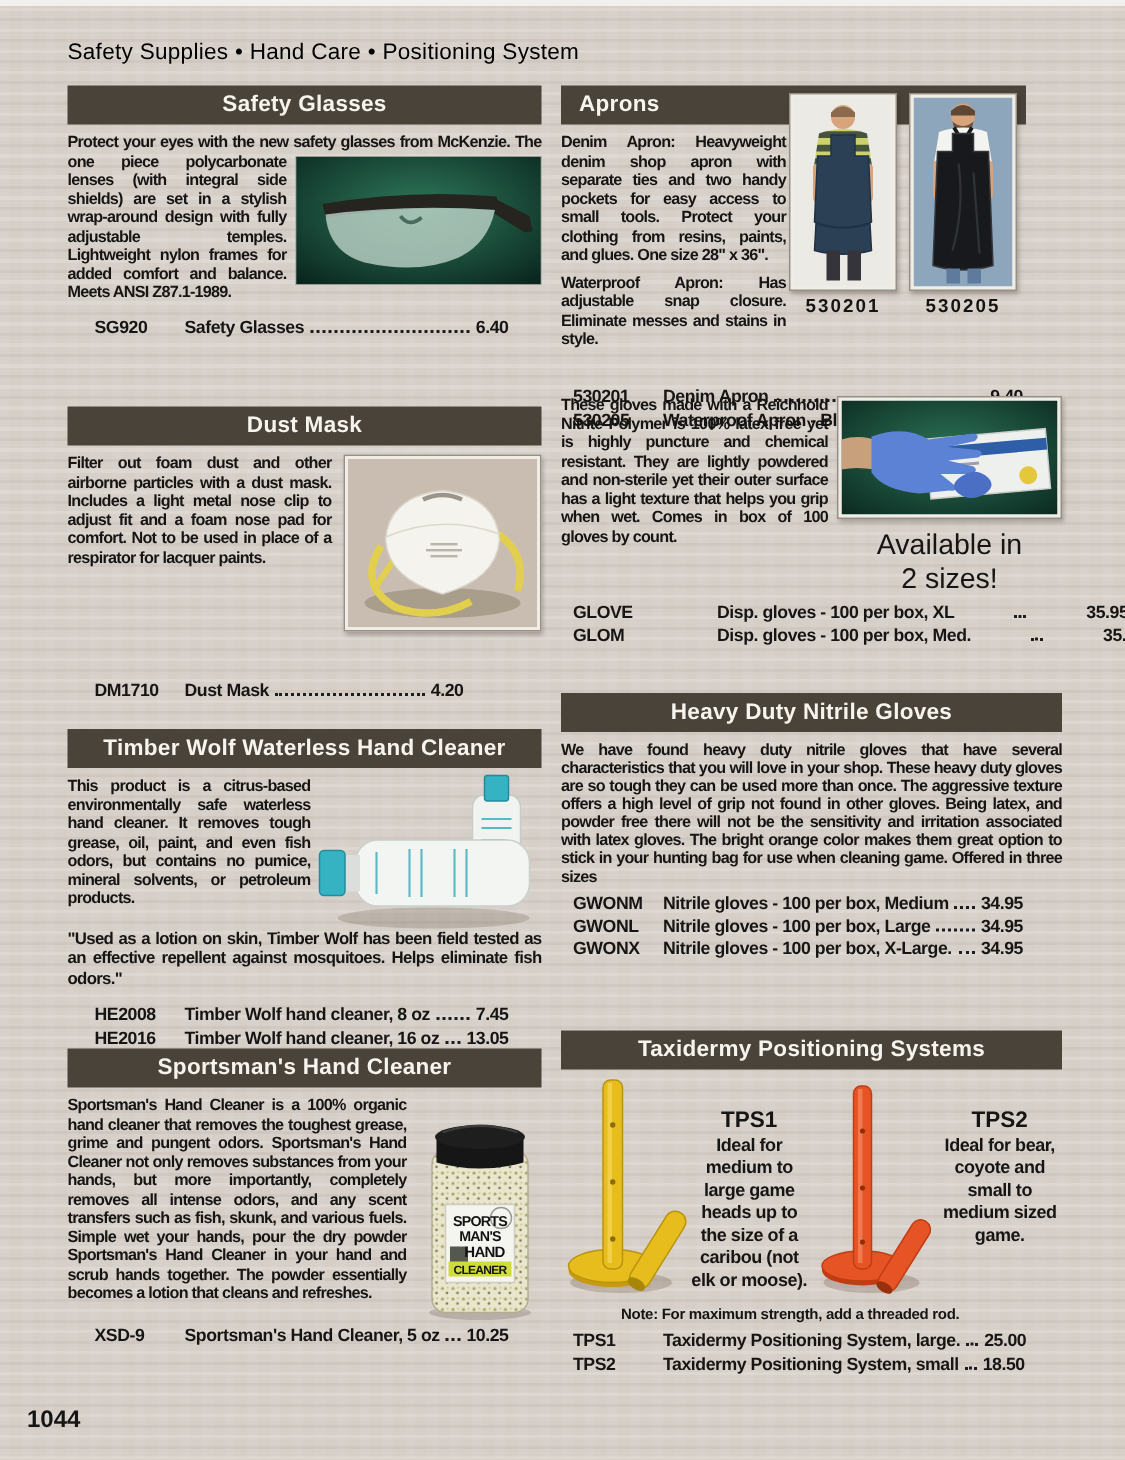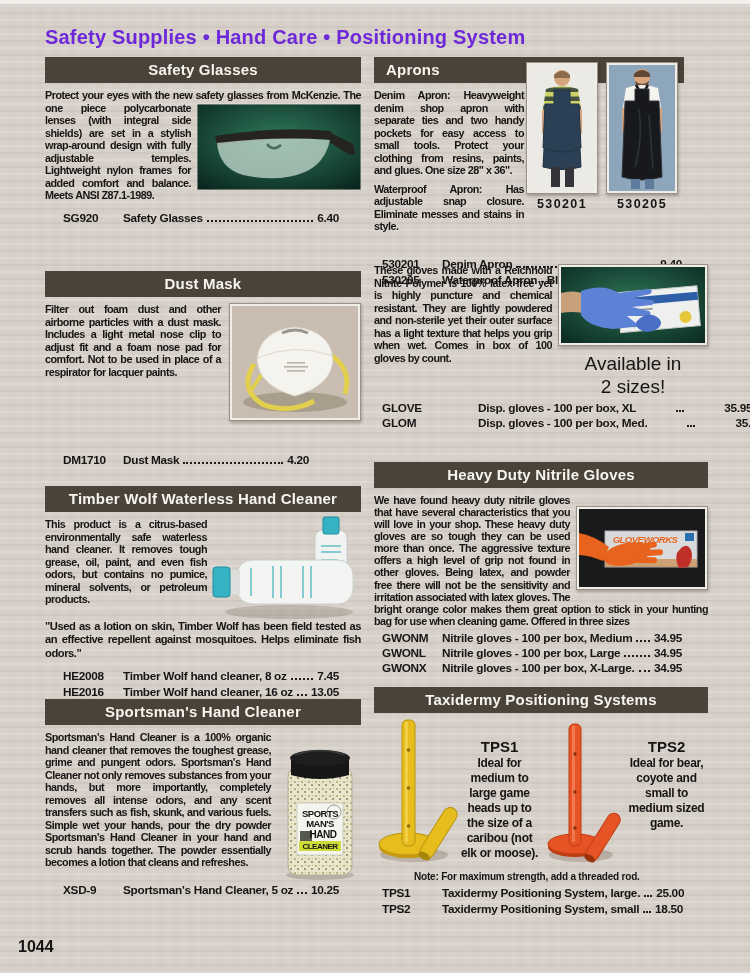--- a/index.html
+++ b/index.html
@@ -19,7 +19,7 @@
 
   .page-title {
     position:absolute; left:45px; top:26px;
-    font-size:20px; font-weight:bold; letter-spacing:.2px; color:#6d28d9;
+    font-size:15px; font-weight:normal; letter-spacing:.2px; color:#000000;
   }
   .page-number { position:absolute; left:18px; top:938px; font-size:16px; font-weight:bold; }
 

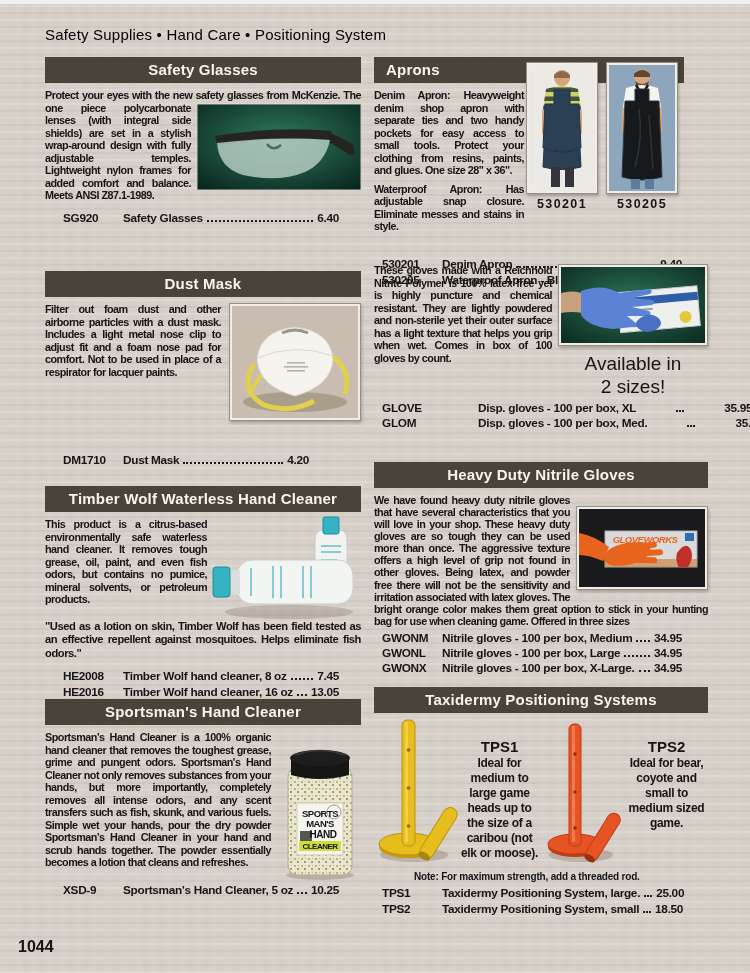--- a/index.html
+++ b/index.html
@@ -358,23 +358,6 @@
 <div class="section col-r" id="sec-ng">
   <div class="bar">Heavy Duty Nitrile Gloves</div>
   <div class="bt">
-    <span class="ph-ng photo-frame" style="float:right;">
-      <svg viewBox="0 0 126 78" width="126" height="78">
-        <rect width="126" height="78" fill="#1a191c"></rect>
-        <rect x="26" y="22" width="92" height="36" fill="#d9dadc" stroke="#aeb0b4"></rect>
-        <rect x="106" y="24" width="9" height="8" fill="#2a6fb0"></rect>
-        <rect x="26" y="50" width="92" height="8" fill="#c2731f" opacity="0.55"></rect>
-        <text x="66" y="34" text-anchor="middle" font-size="9.5" font-weight="bold" font-style="italic" fill="#e8641e" style="font-family:'Liberation Sans',sans-serif;">GLOVEWORKS</text>
-        <path d="M0 24 Q16 27 30 38 L24 52 Q10 46 0 46 Z" fill="#e8641e"></path>
-        <g fill="#e8641e">
-          <ellipse cx="48" cy="45" rx="24" ry="11" transform="rotate(-12 48 45)"></ellipse>
-          <rect x="52" y="34" width="26" height="6" rx="3" transform="rotate(-8 65 37)"></rect>
-          <rect x="54" y="41" width="30" height="6" rx="3" transform="rotate(-4 69 44)"></rect>
-          <rect x="52" y="48" width="26" height="6" rx="3" transform="rotate(2 65 51)"></rect>
-        </g>
-        <path d="M98 44 q9 -13 14 -3 q3 8 -3 17 l-9 1 q-4 -8 -2 -15 z" fill="#c03028"></path>
-      </svg>
-    </span>
     <span>We have found heavy duty nitrile gloves that have several characteristics that you will love in your shop. These heavy duty gloves are so tough they can be used more than once. The aggressive texture offers a high level of grip not found in other gloves. Being latex, and powder free there will not be the sensitivity and irritation associated with latex gloves. The bright orange color makes them great option to stick in your hunting bag for use when cleaning game. Offered in three sizes</span>
   </div>
   <div class="items">

